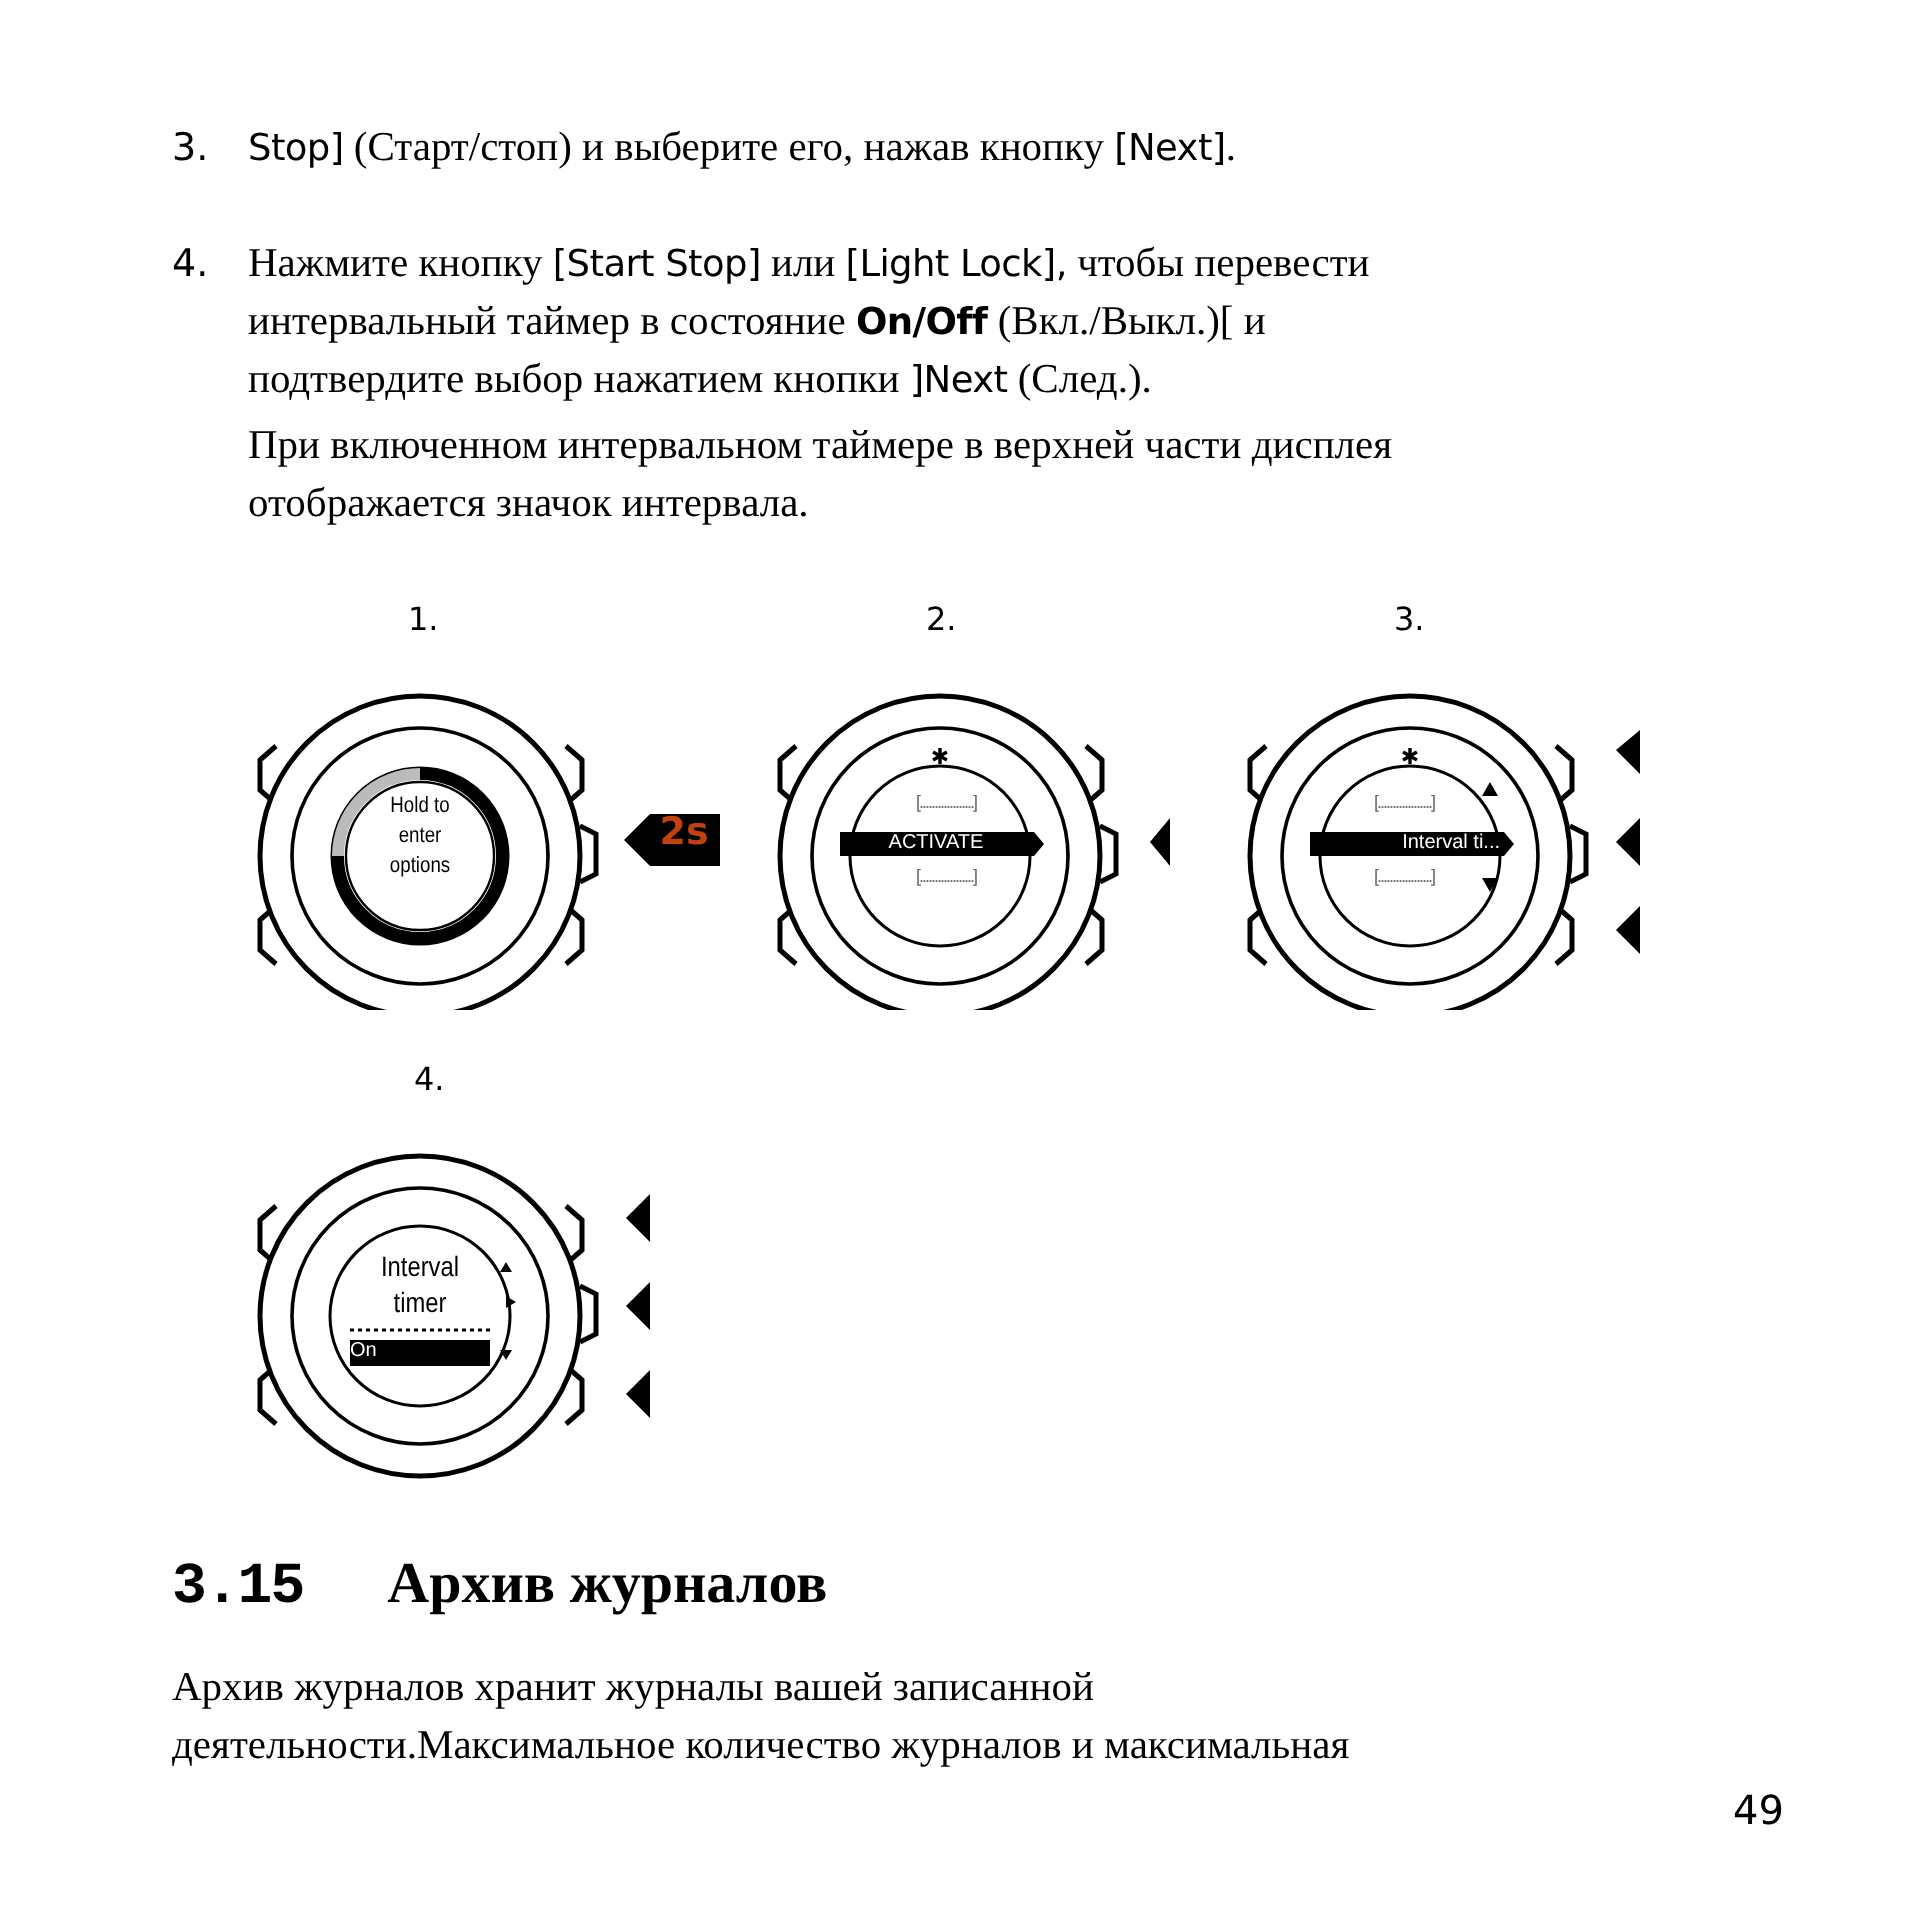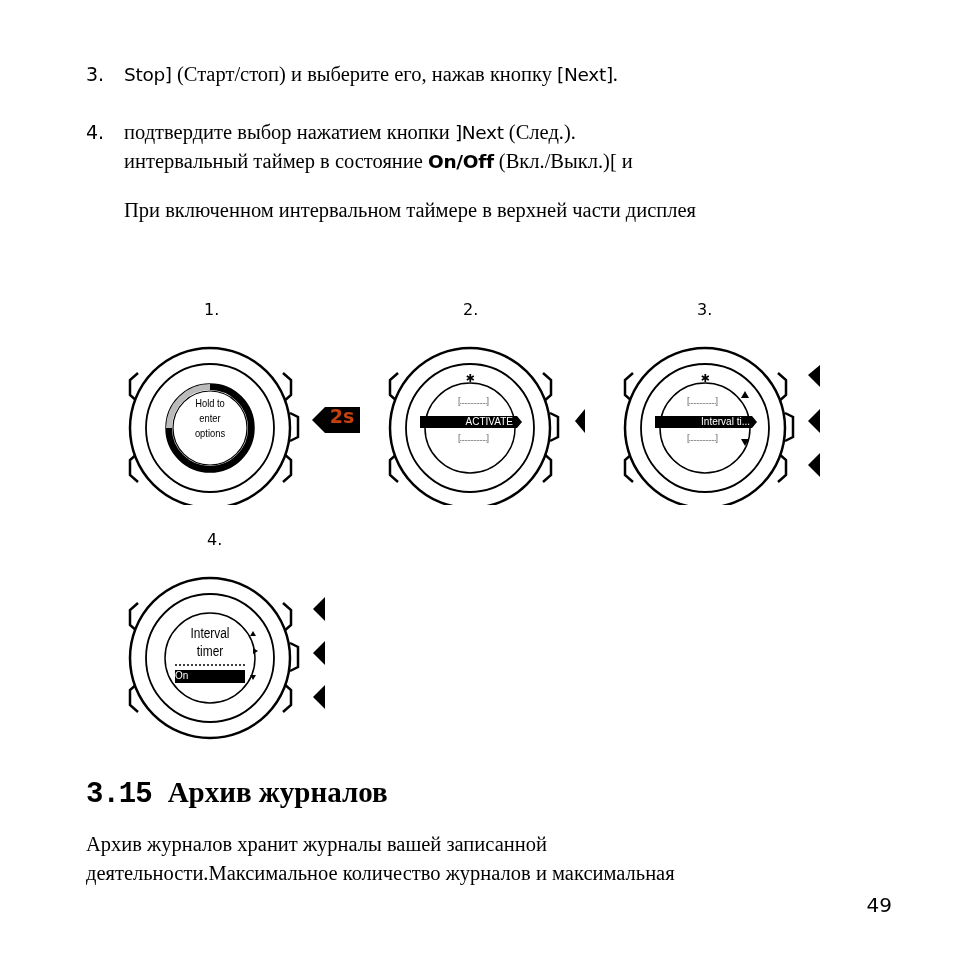--- a/index.html
+++ b/index.html
@@ -35,6 +35,7 @@
 <div class="step" style="top:118px;">
   <span class="num">4.</span>
   <div class="body">
+    <div><span>Нажмите кнопку </span><span class="ui">[Start Stop]</span><span> или </span><span class="ui">[Light Lock],</span><span> чтобы перевести</span></div>
     <div><span>подтвердите выбор нажатием кнопки </span><span class="ui">]Next</span><span> (След.).</span></div>
     <div><span>интервальный таймер в состояние </span><span class="ui b">On/Off</span><span> (Вкл./Выкл.)[ и</span></div>
     <div style="margin-top:20px;">

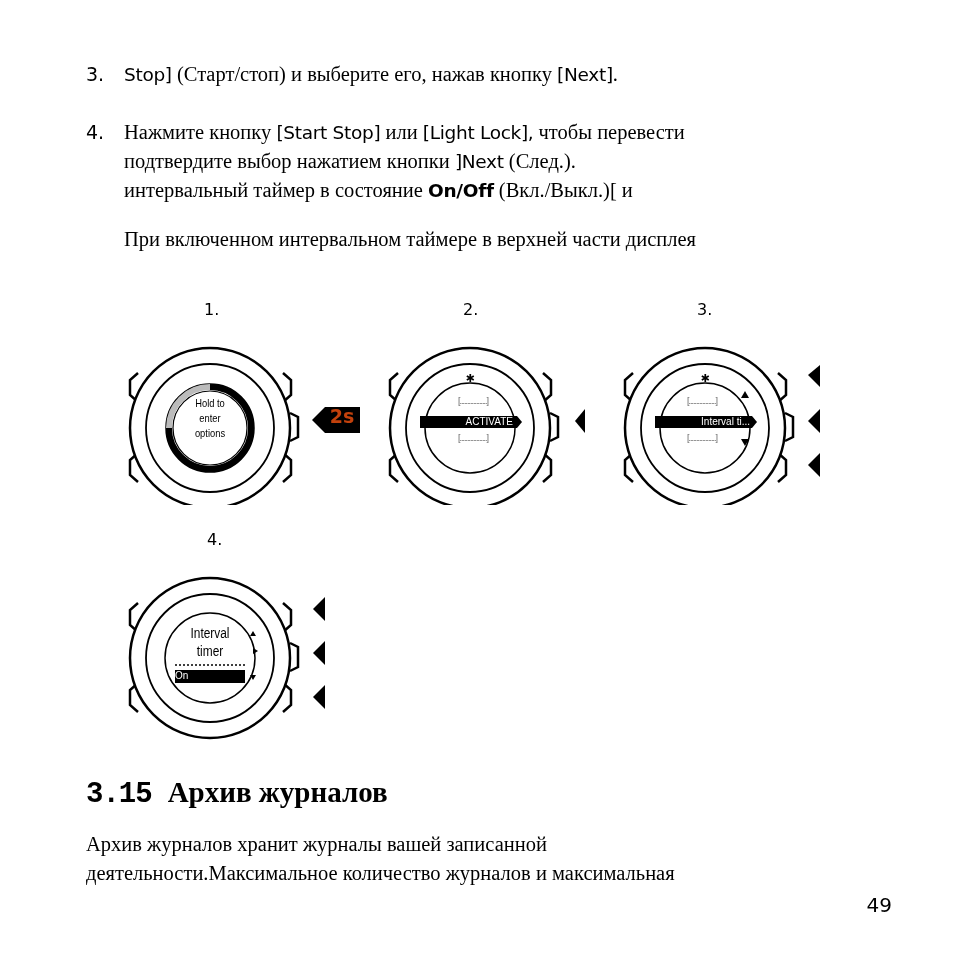--- a/index.html
+++ b/index.html
@@ -36,8 +36,8 @@
   <span class="num">4.</span>
   <div class="body">
     <div><span>Нажмите кнопку </span><span class="ui">[Start Stop]</span><span> или </span><span class="ui">[Light Lock],</span><span> чтобы перевести</span></div>
+    <div><span>интервальный таймер в состояние </span><span class="ui b">On/Off</span><span> (Вкл./Выкл.)[ и</span></div>
     <div><span>подтвердите выбор нажатием кнопки </span><span class="ui">]Next</span><span> (След.).</span></div>
-    <div><span>интервальный таймер в состояние </span><span class="ui b">On/Off</span><span> (Вкл./Выкл.)[ и</span></div>
     <div style="margin-top:20px;">
       <div>При включенном интервальном таймере в верхней части дисплея</div>
     </div>

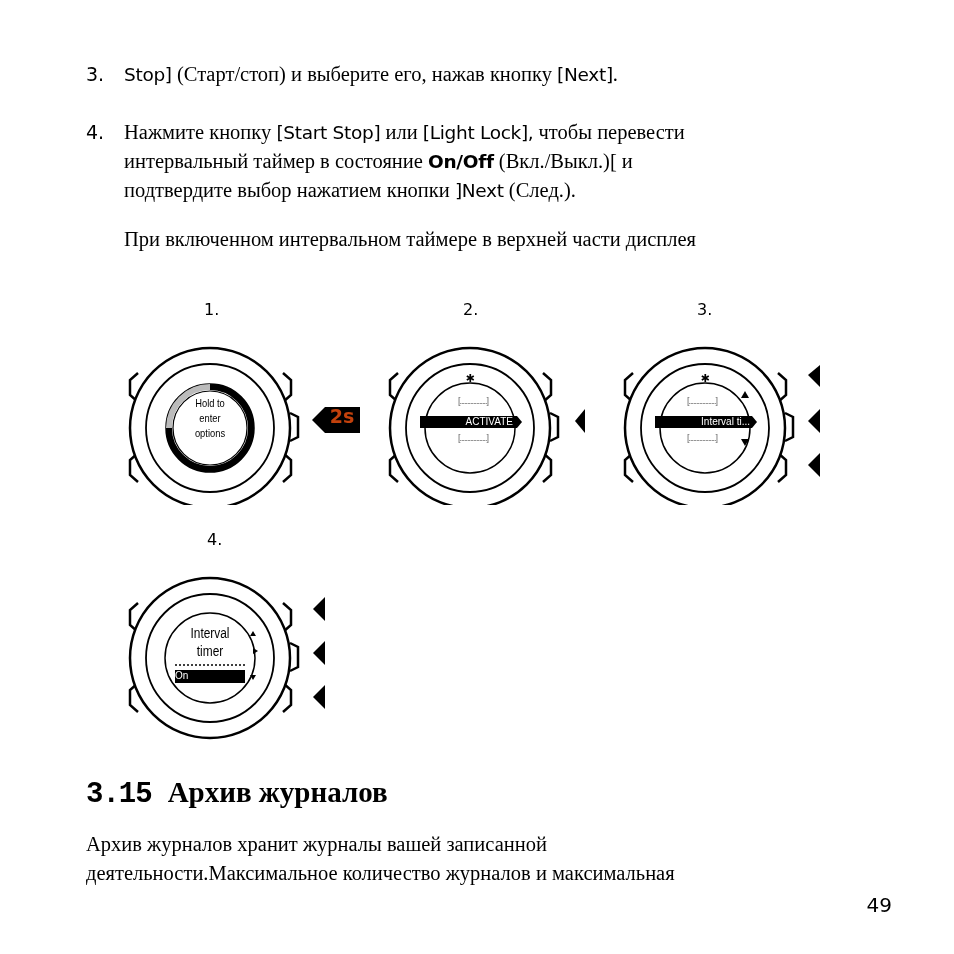--- a/index.html
+++ b/index.html
@@ -38,7 +38,7 @@
     <div><span>Нажмите кнопку </span><span class="ui">[Start Stop]</span><span> или </span><span class="ui">[Light Lock],</span><span> чтобы перевести</span></div>
     <div><span>интервальный таймер в состояние </span><span class="ui b">On/Off</span><span> (Вкл./Выкл.)[ и</span></div>
     <div><span>подтвердите выбор нажатием кнопки </span><span class="ui">]Next</span><span> (След.).</span></div>
-    <div style="margin-top:20px;">
+    <div style="margin-top:4px;">
       <div>При включенном интервальном таймере в верхней части дисплея</div>
     </div>
   </div>

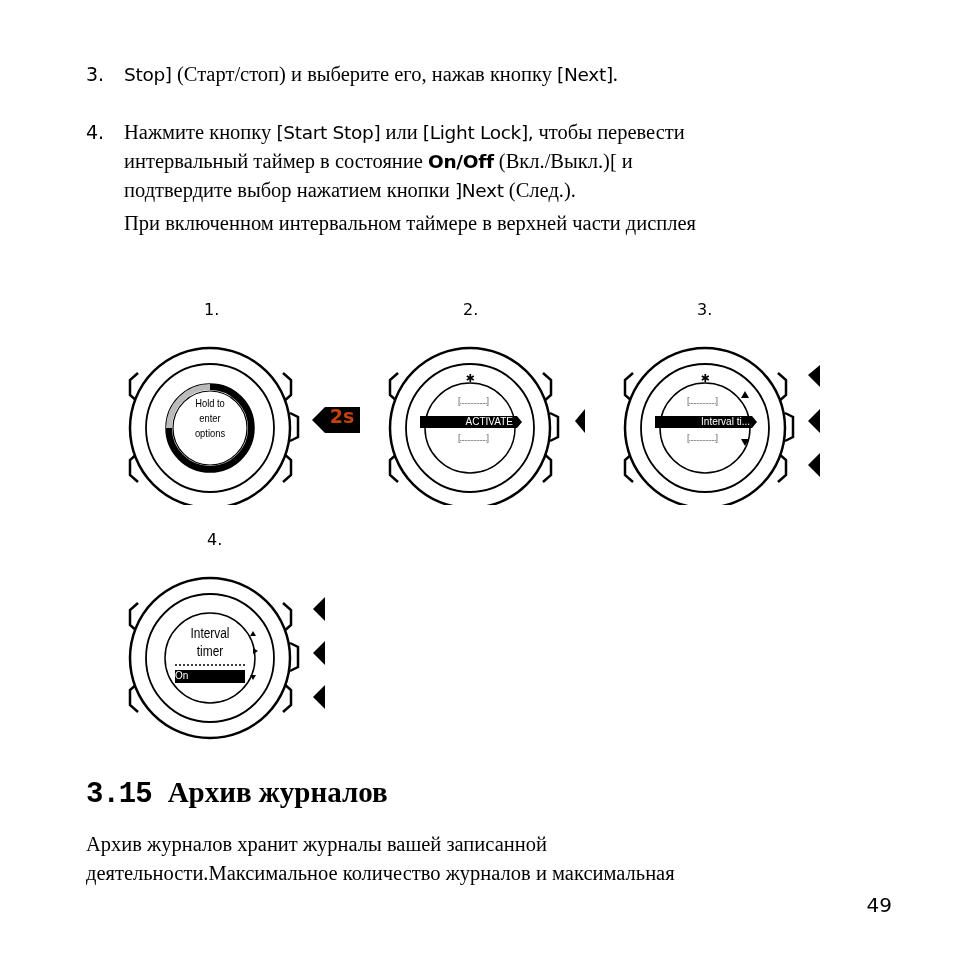--- a/index.html
+++ b/index.html
@@ -40,6 +40,7 @@
     <div><span>подтвердите выбор нажатием кнопки </span><span class="ui">]Next</span><span> (След.).</span></div>
     <div style="margin-top:4px;">
       <div>При включенном интервальном таймере в верхней части дисплея</div>
+      <div>отображается значок интервала.</div>
     </div>
   </div>
 </div>

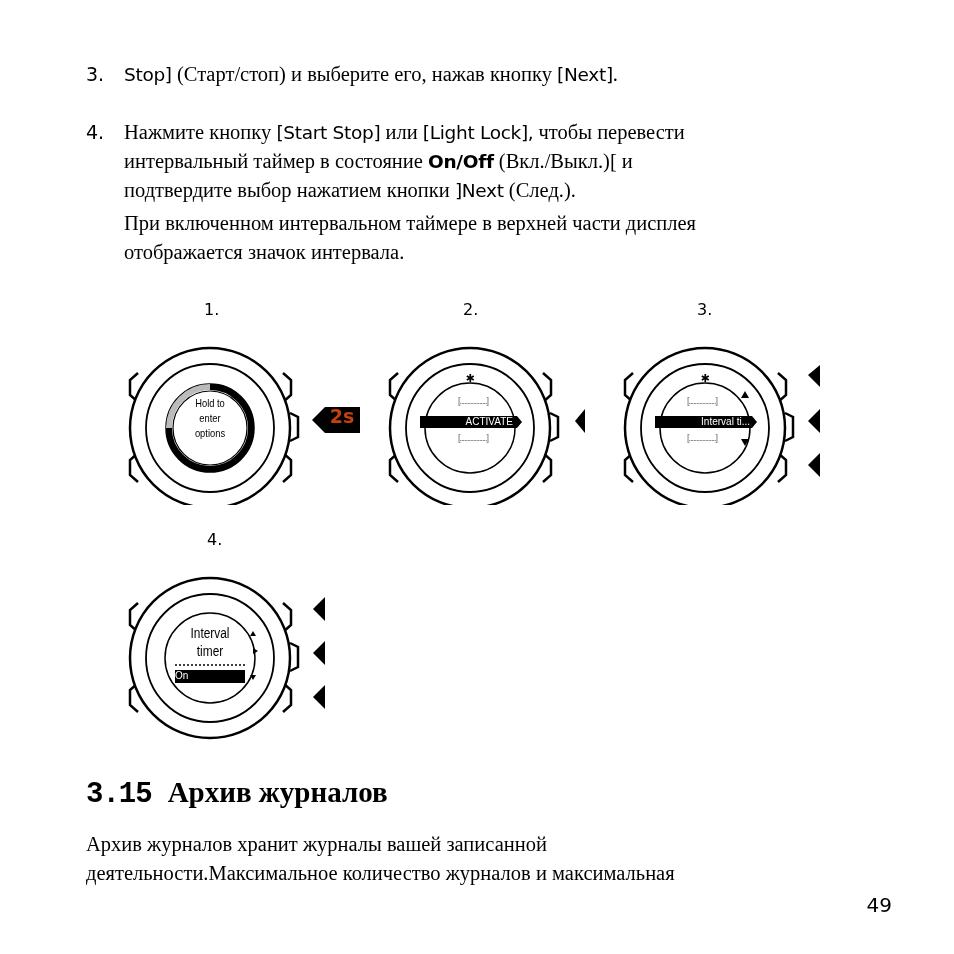--- a/index.html
+++ b/index.html
@@ -91,7 +91,7 @@
   <path d="M205 84 L195 96 L205 108 Z" fill="#000"></path>
 </svg>
 <div style="position:absolute;left:443px;top:396px;width:60px;text-align:center;font-family:'Liberation Sans',sans-serif;font-size:9px;color:#666;letter-spacing:-1px;">[..................]</div>
-<div style="position:absolute;left:423px;top:416px;width:90px;text-align:right;color:#fff;font-family:'Liberation Sans',sans-serif;font-size:10px;">ACTIVATE</div>
+<div style="position:absolute;left:423px;top:416px;width:90px;text-align:center;color:#fff;font-family:'Liberation Sans',sans-serif;font-size:10px;">ACTIVATE</div>
 <div style="position:absolute;left:443px;top:433px;width:60px;text-align:center;font-family:'Liberation Sans',sans-serif;font-size:9px;color:#666;letter-spacing:-1px;">[..................]</div>
 
 <svg class="watch" style="left:615px;top:325px;" width="215" height="180" viewBox="0 0 215 180">

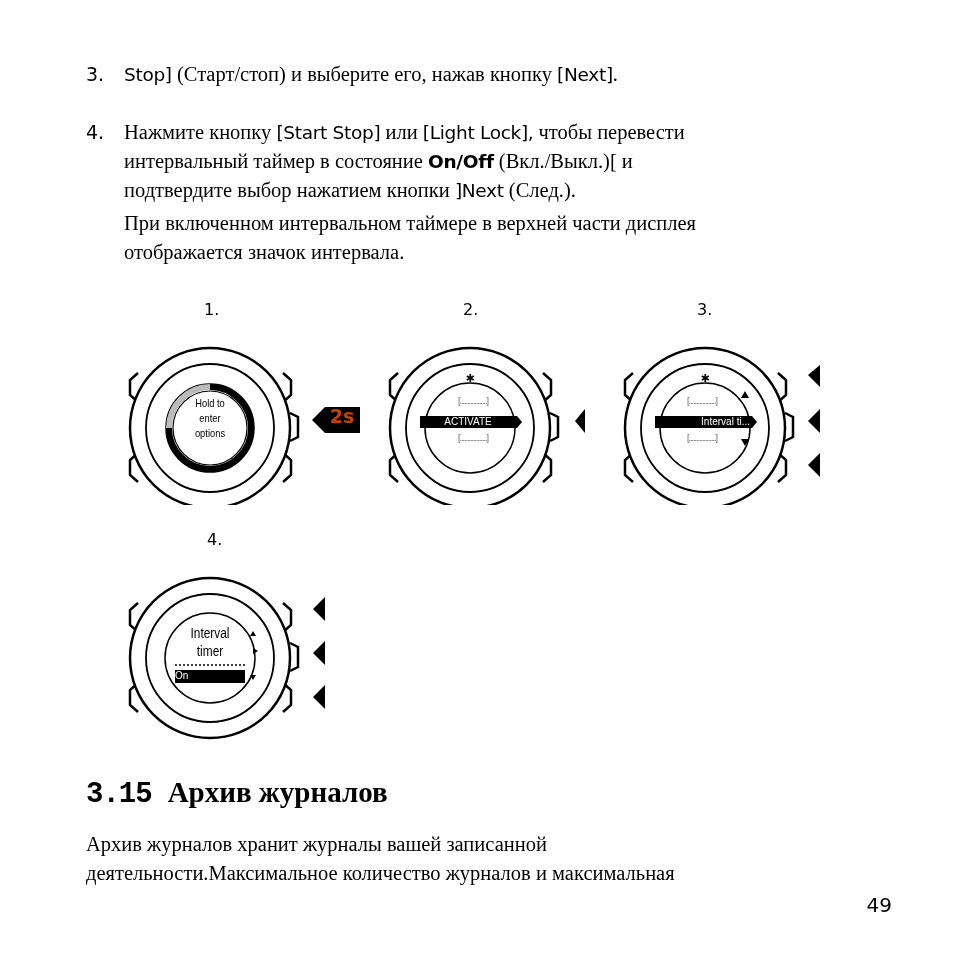--- a/index.html
+++ b/index.html
@@ -18,7 +18,7 @@
 
   .h2 { position: absolute; left: 86px; top: 776px; font-size: 29px; font-weight: bold; }
   .h2 .hnum { font-family: Liberation Mono, monospace; letter-spacing: -1px; }
-  .h2 .htitle { font-family: "Liberation Serif", serif; margin-left: 16px; }
+  .h2 .htitle { font-family: "Liberation Serif", serif; margin-left: 42px; }
 
   .pagenum { position: absolute; right: 62px; top: 893px; font-family: "DejaVu Sans", sans-serif; font-size: 20px; }
 </style>

